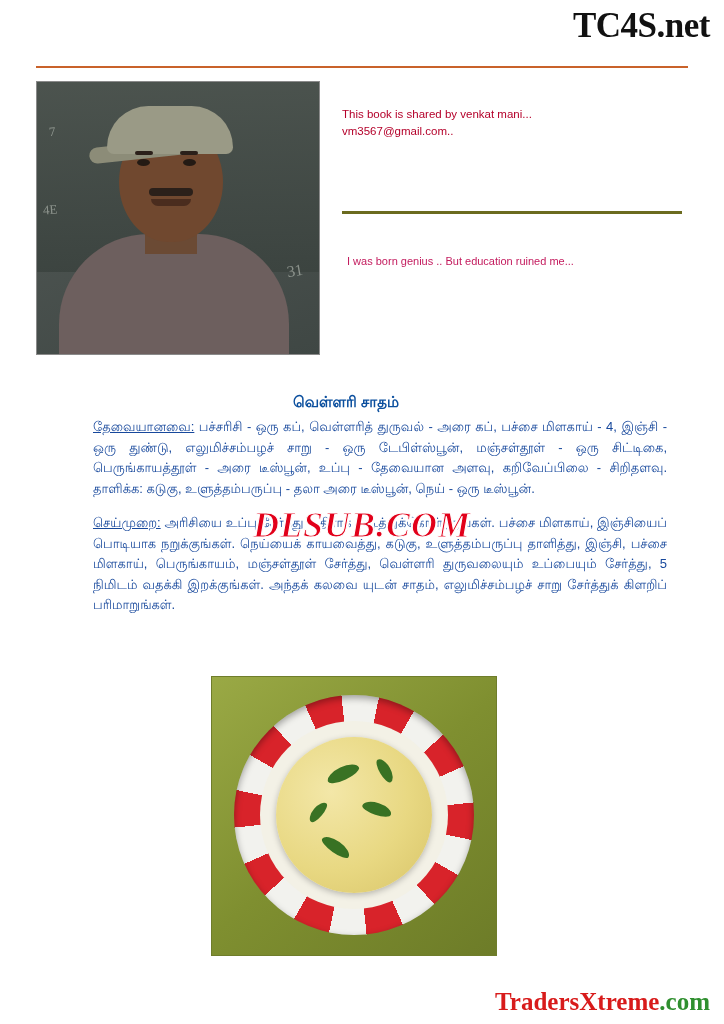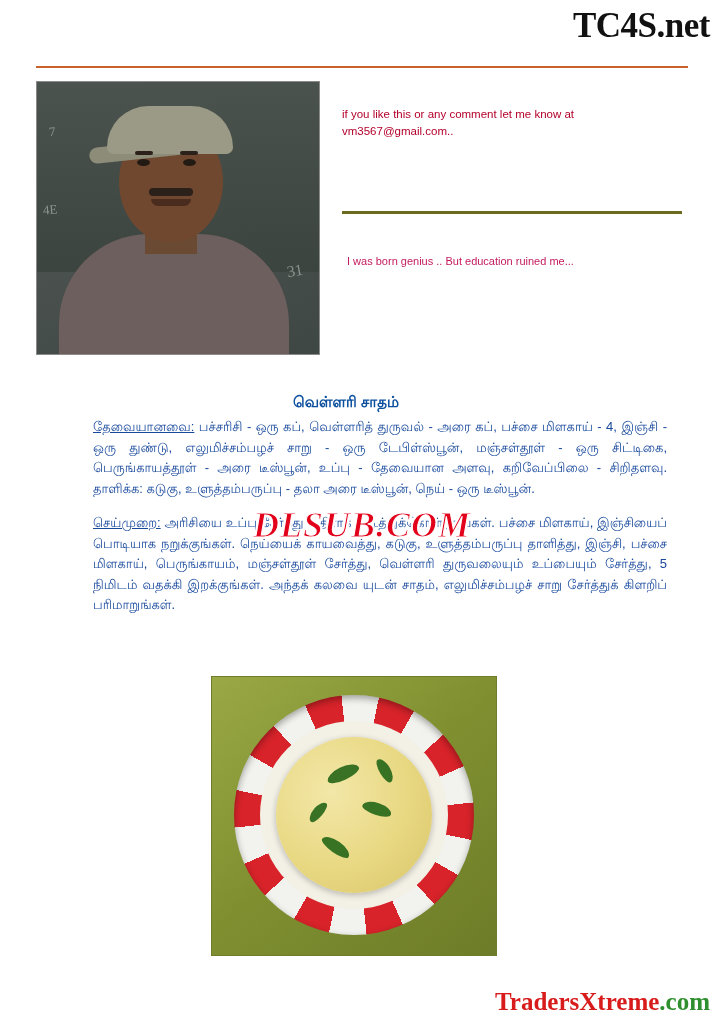--- a/index.html
+++ b/index.html
@@ -335,6 +335,7 @@
 </div>
 
 <div class="notes">
+  <div>This book is shared by venkat mani...</div>
   <div>if you like this or any comment let me know at</div>
   <div>vm3567@gmail.com..</div>
 </div>

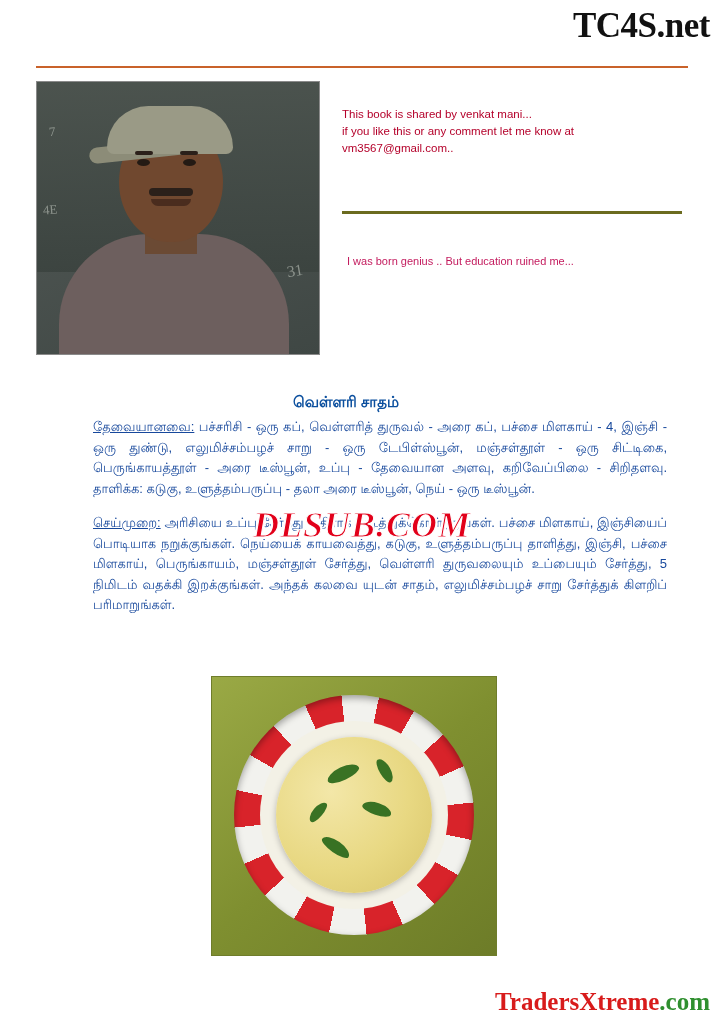--- a/index.html
+++ b/index.html
@@ -336,7 +336,6 @@
 
 <div class="notes">
   <div>This book is shared by venkat mani...</div>
-  <div>if you like this or any comment let me know at</div>
   <div>vm3567@gmail.com..</div>
 </div>
 

